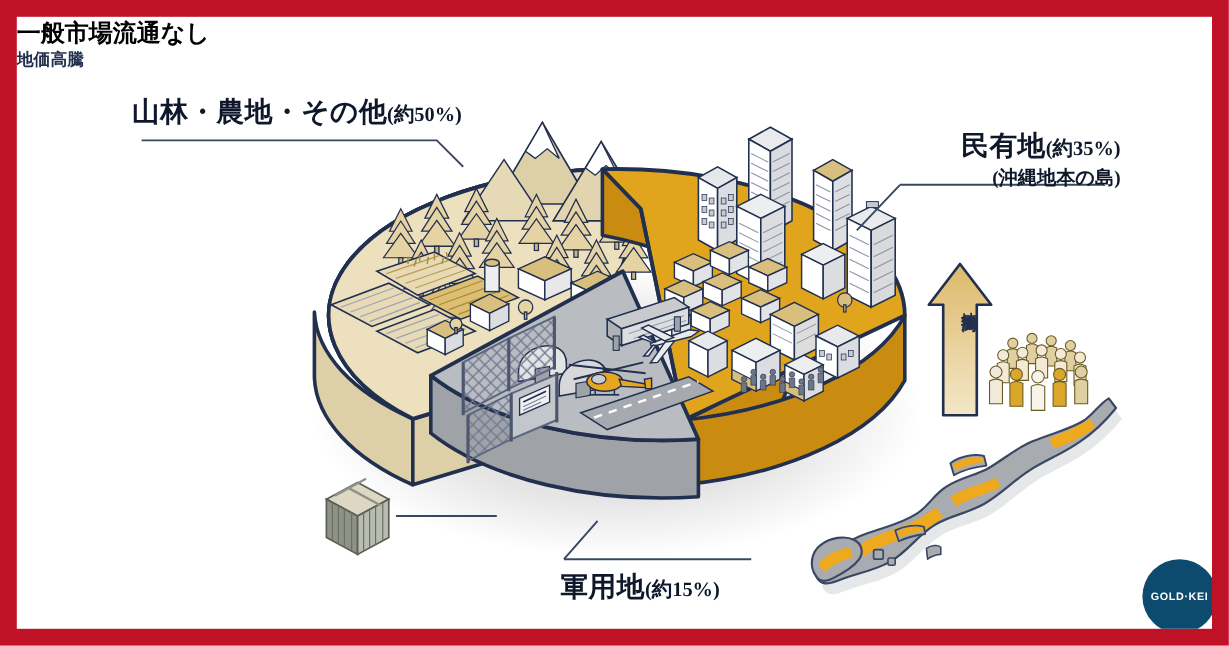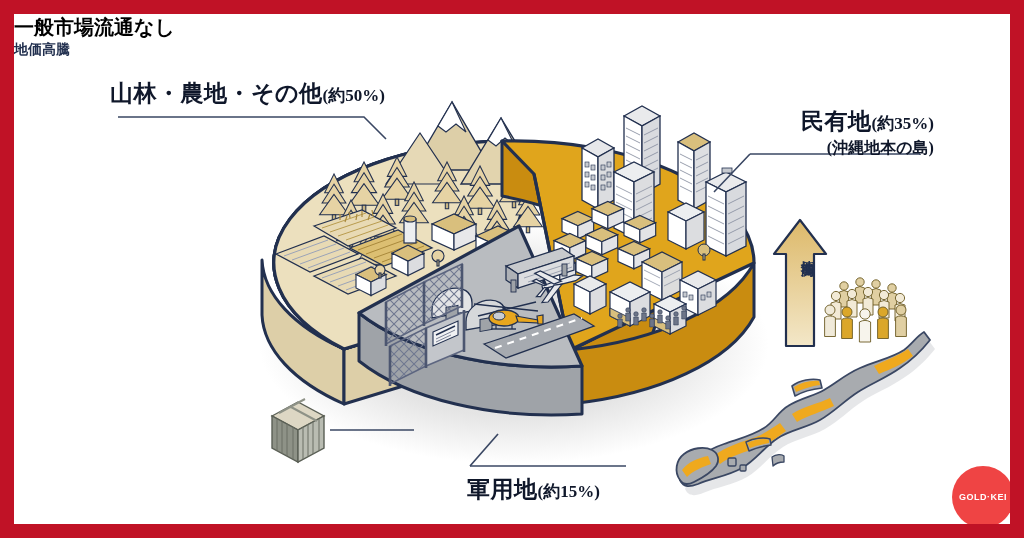--- a/index.html
+++ b/index.html
@@ -34,7 +34,7 @@
   
   #logo{
     position:absolute;left:938px;top:452px;width:62px;height:62px;
-    border-radius:50%;background:#ef4444;
+    border-radius:50%;background:#0c4a6e;
     display:flex;align-items:center;justify-content:center;
   }
   #logo span{color:#ffffff;font-size:9px;font-weight:700;letter-spacing:.5px;}

